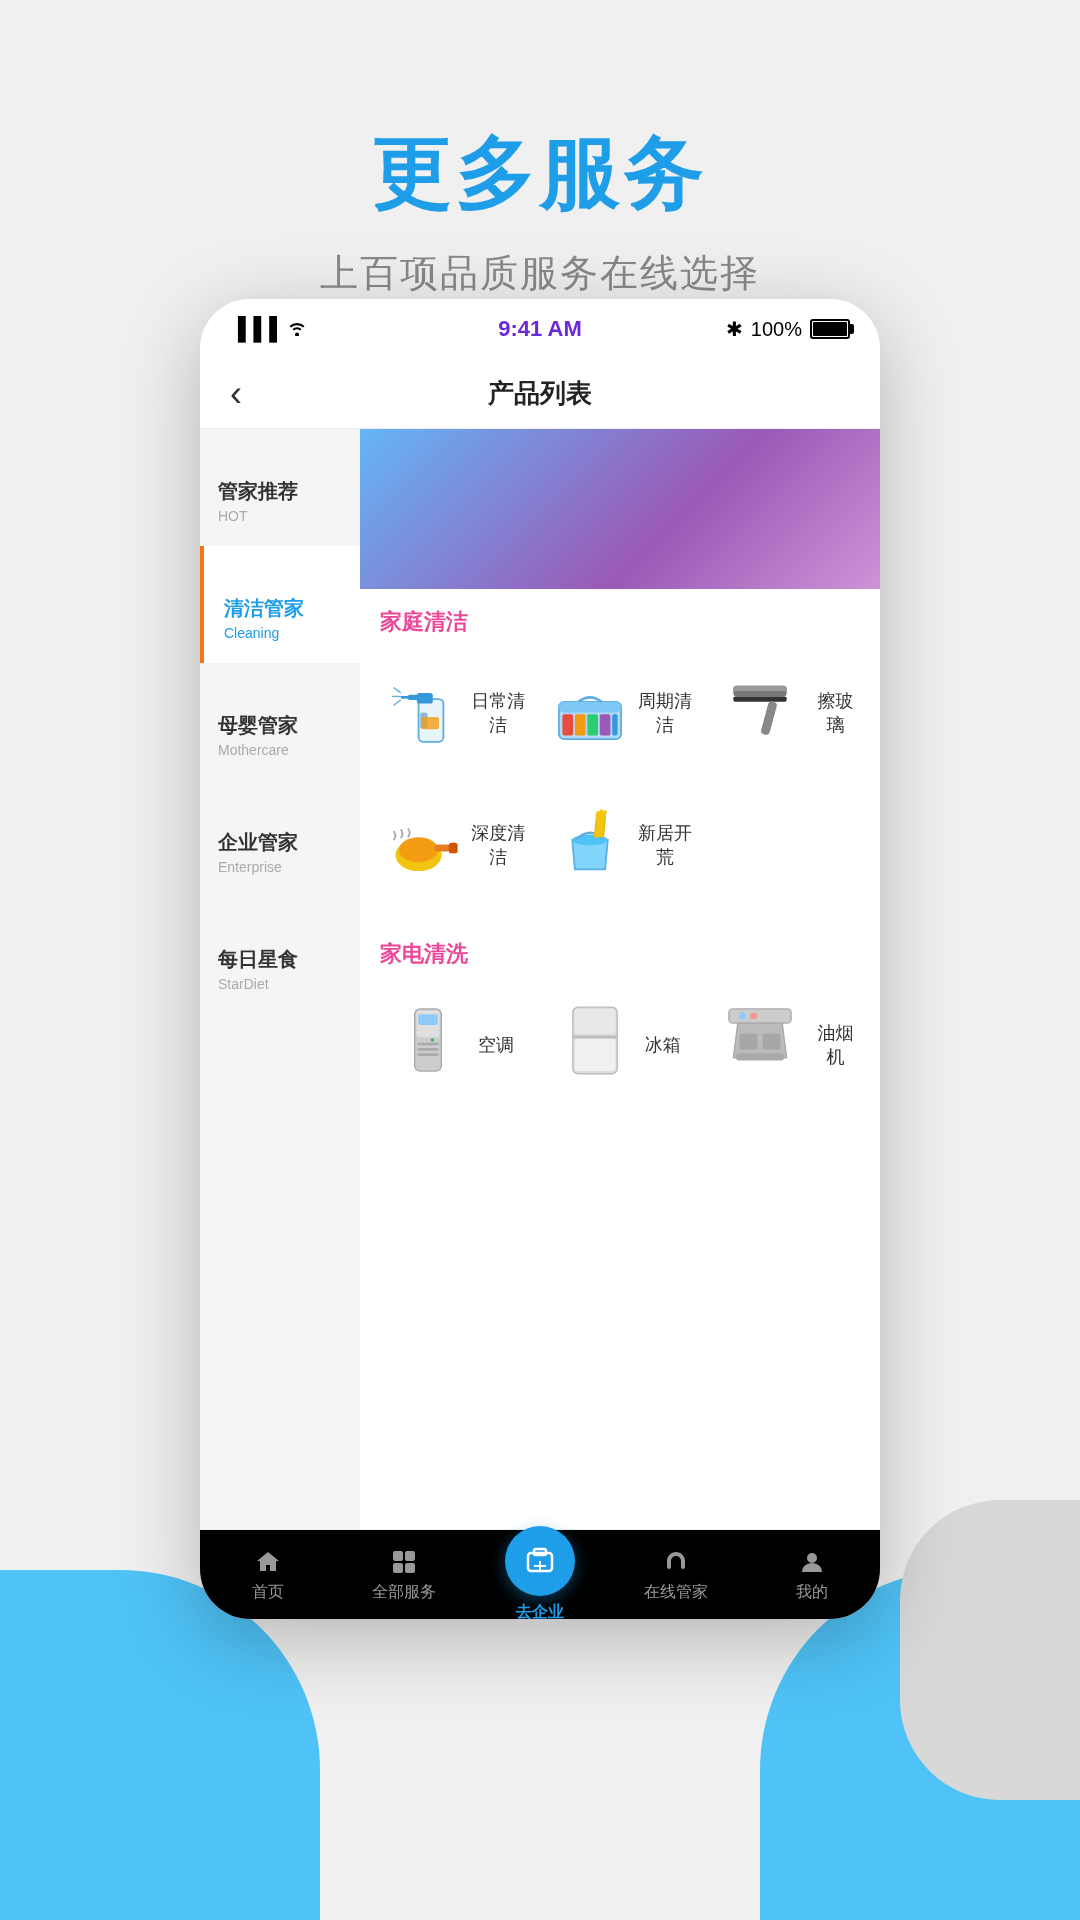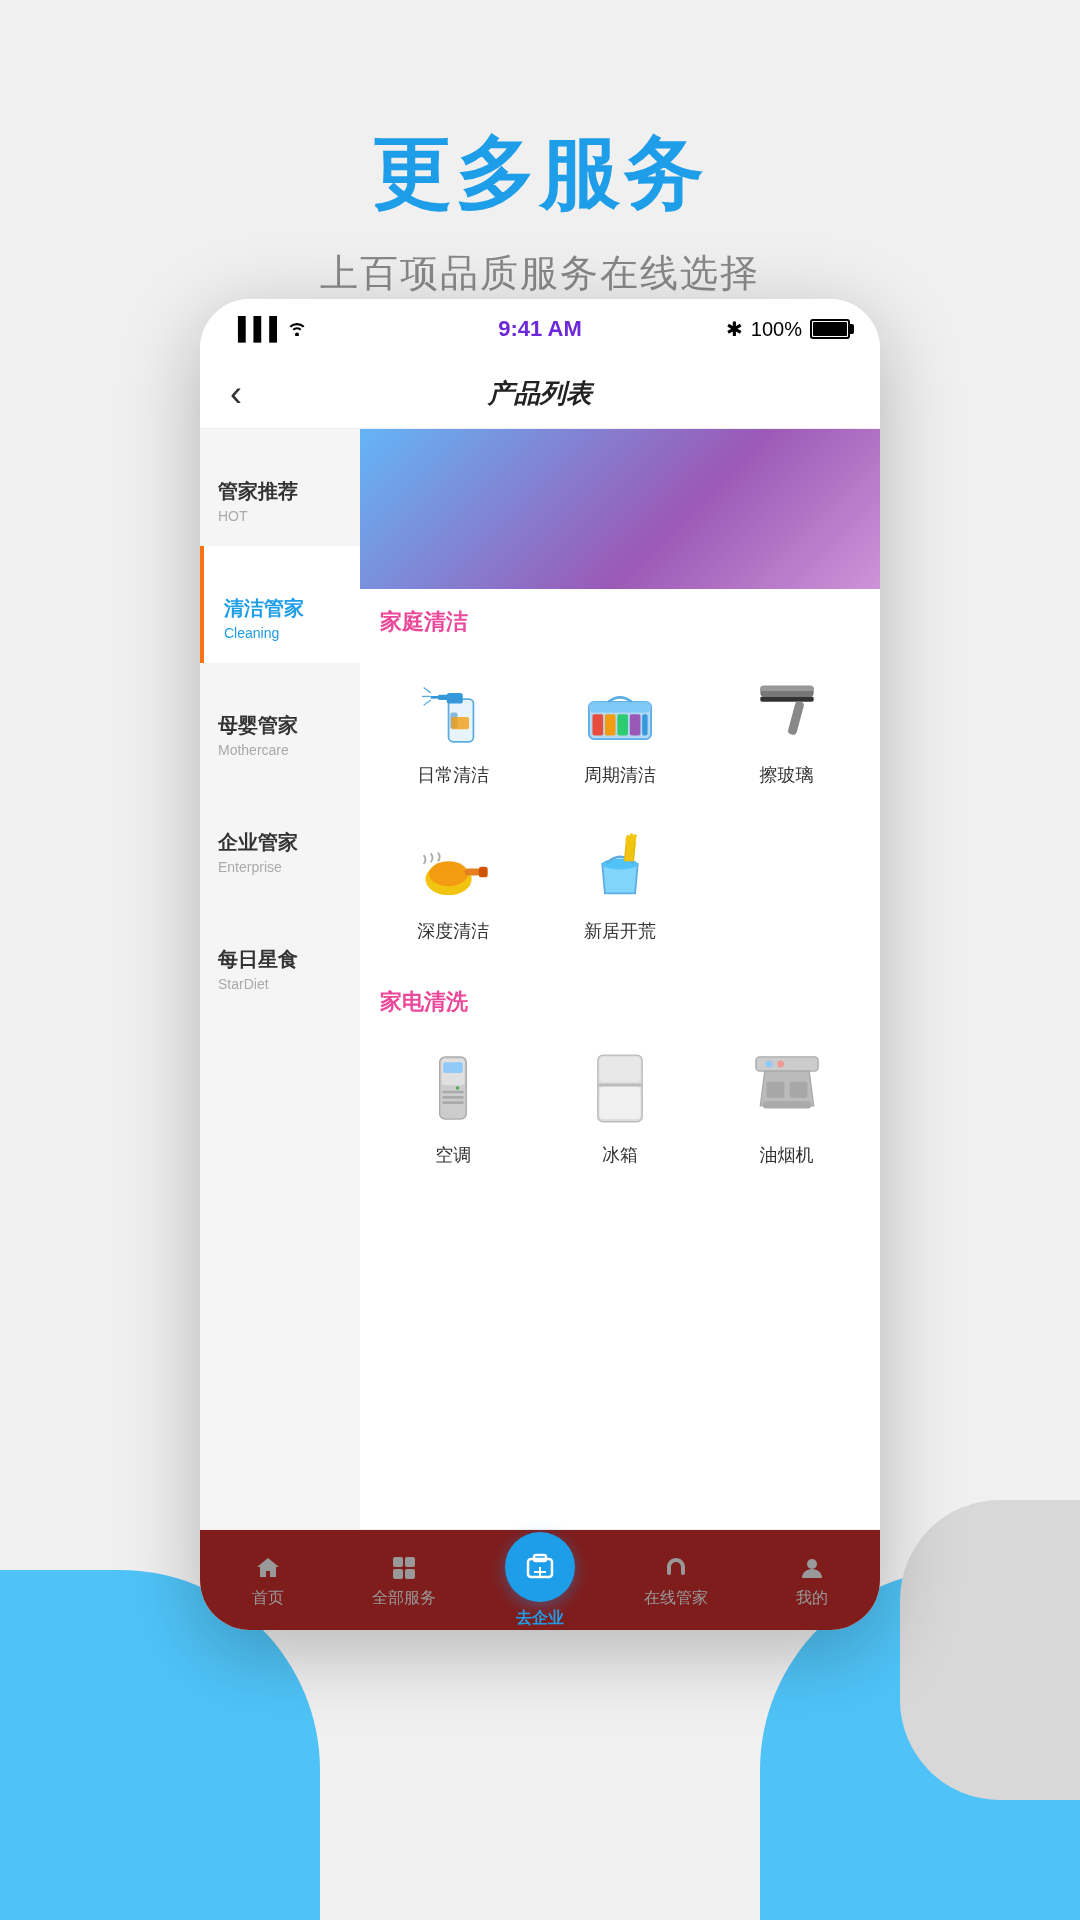--- a/index.html
+++ b/index.html
@@ -166,7 +166,6 @@
       font-size: 26px;
       font-weight: 600;
       color: #222;
-      font-style: italic;
     }
 
     

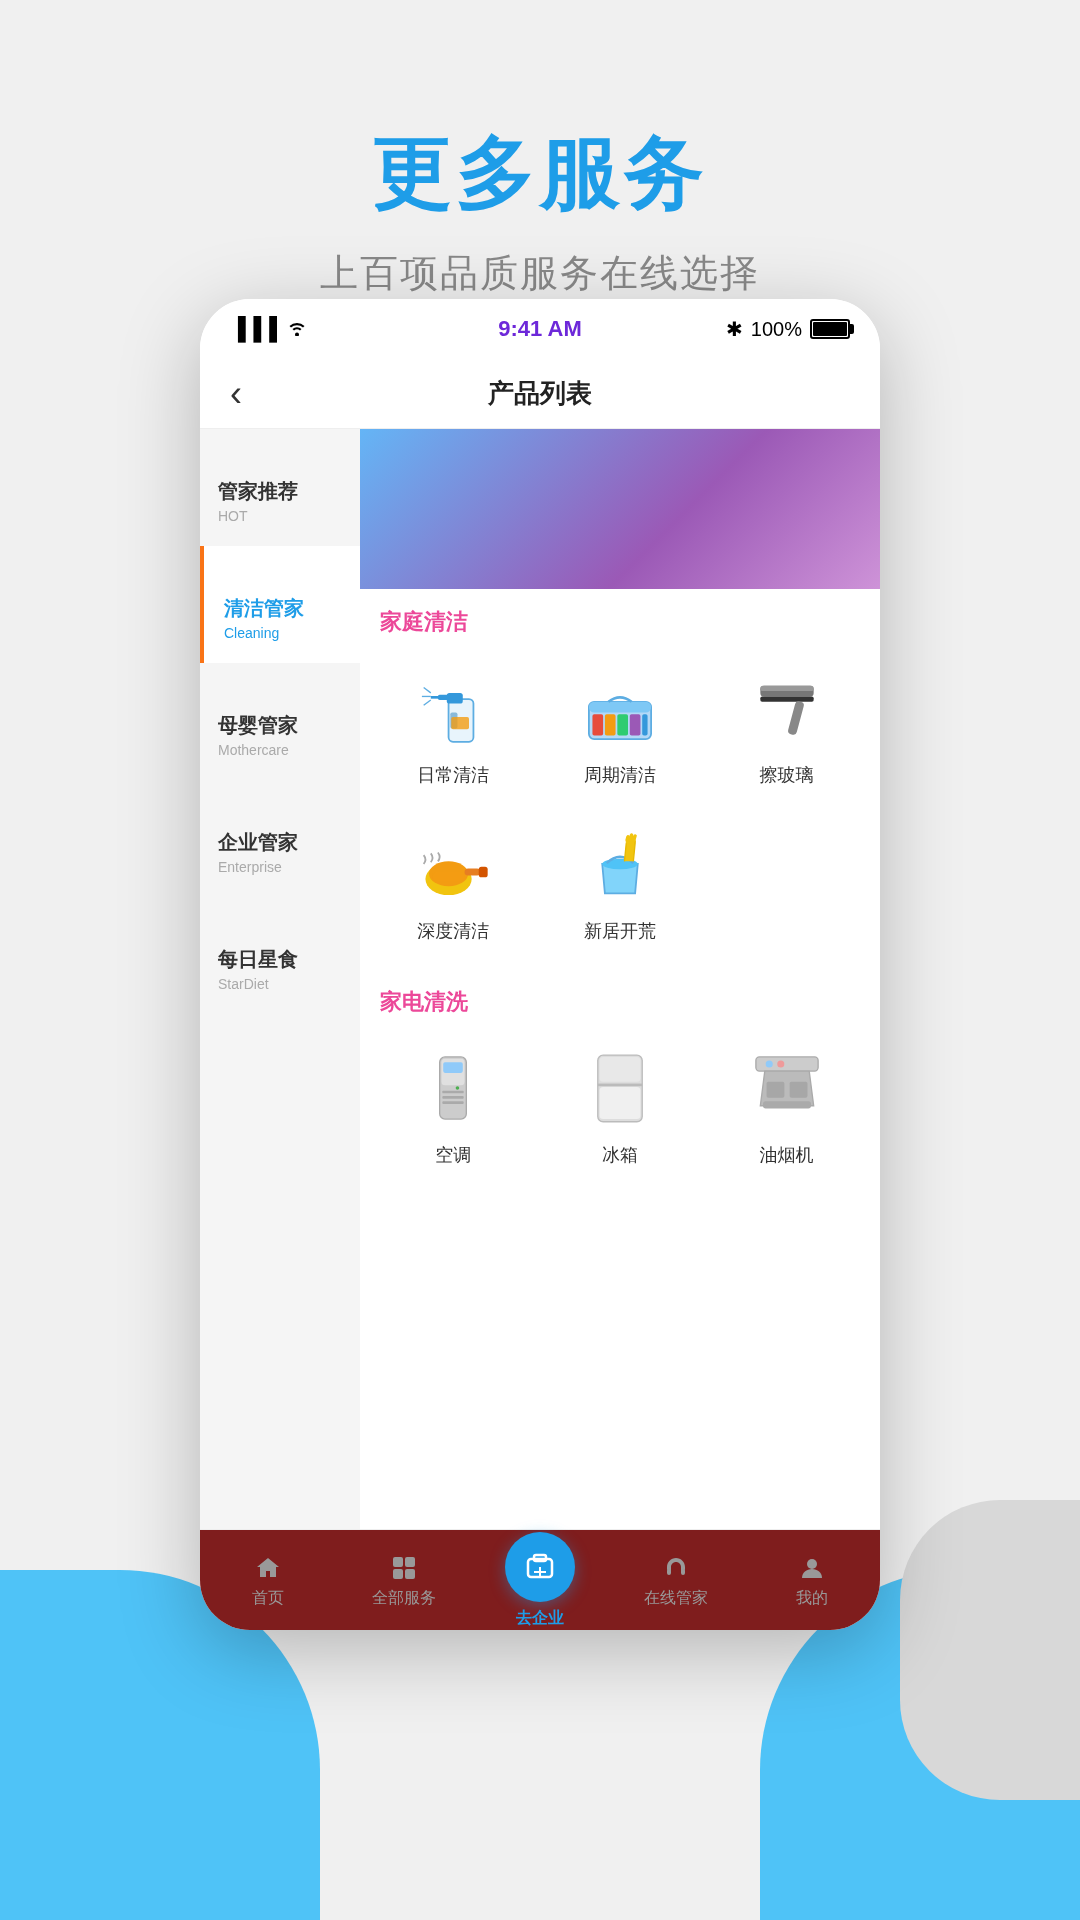--- a/index.html
+++ b/index.html
@@ -246,7 +246,7 @@
     .grid-item {
       width: 33.33%;
       display: flex;
-      flex-direction: column;
+      flex-direction: row;
       align-items: center;
       padding: 16px 8px;
       cursor: pointer;

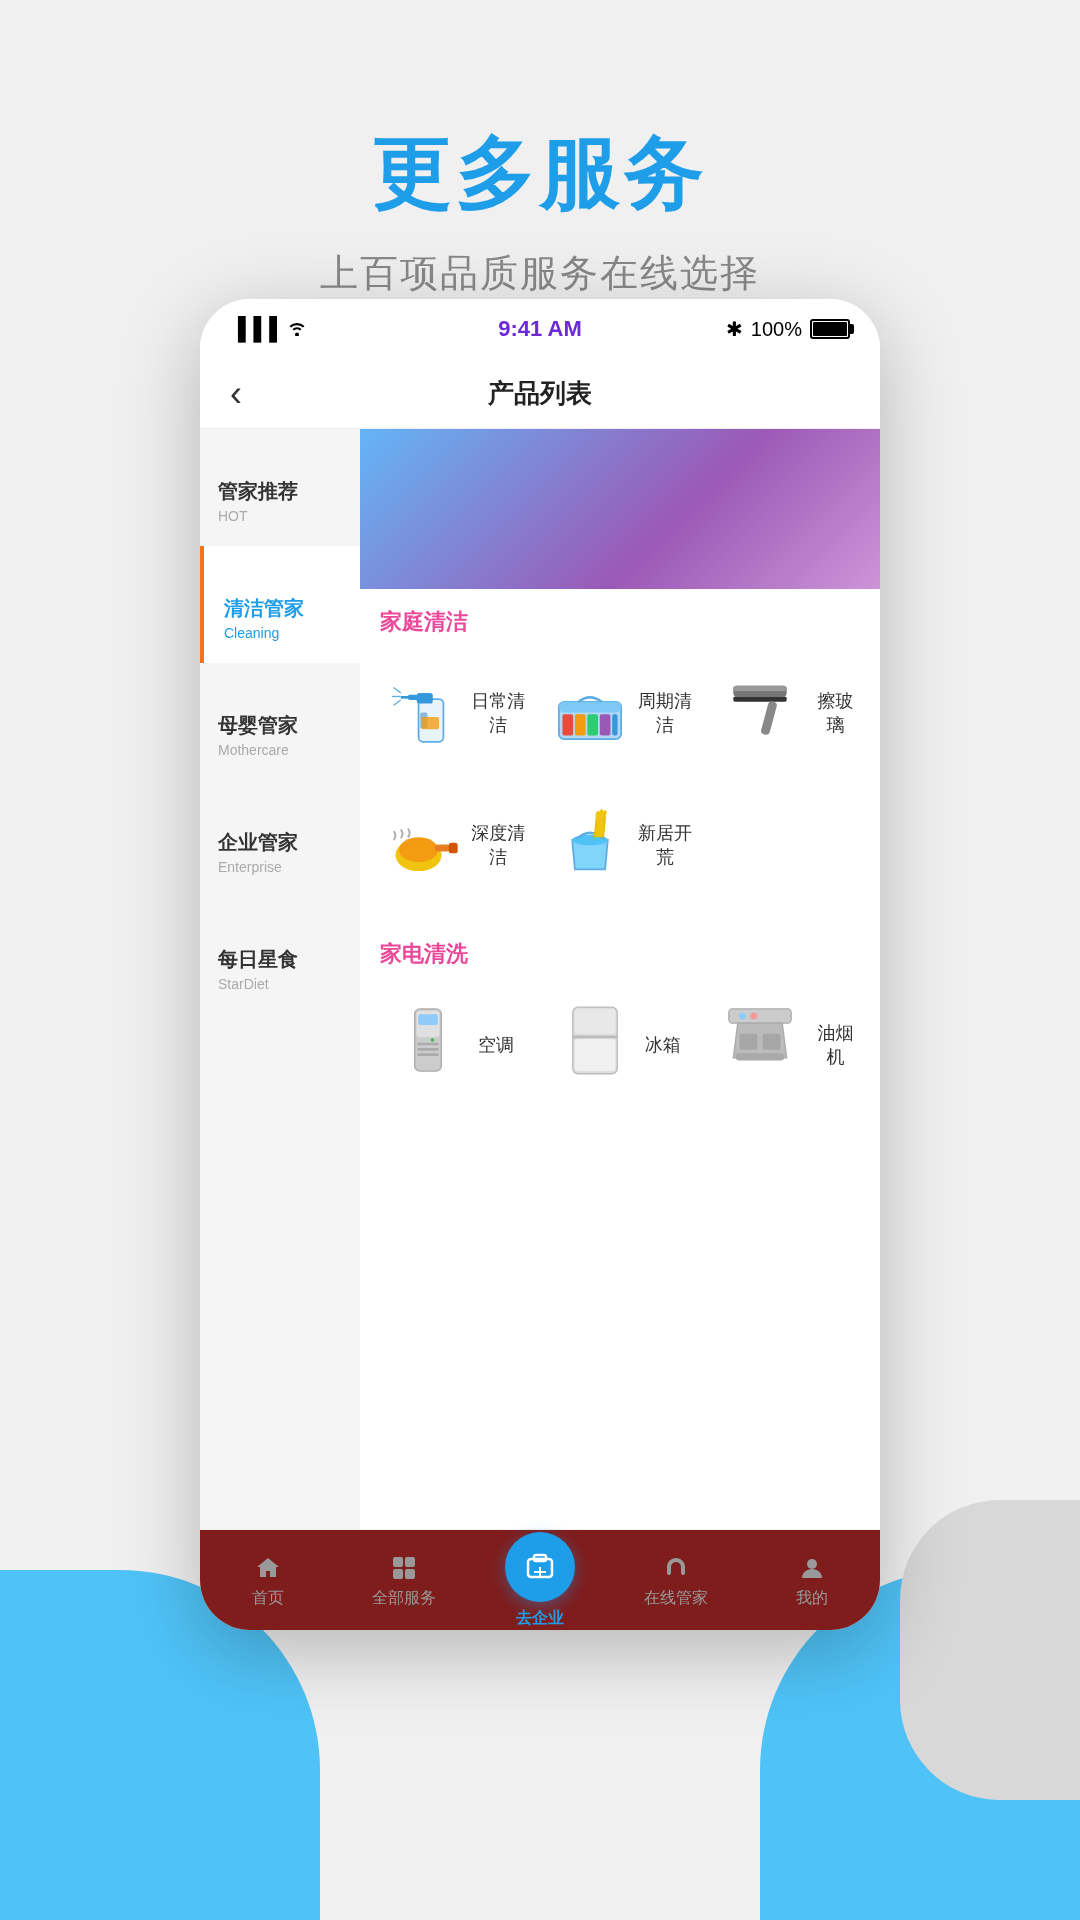--- a/index.html
+++ b/index.html
@@ -272,8 +272,8 @@
 
     
     .tab-bar {
-      background: #7f1d1d;
-      height: 101px;
+      background: #000000;
+      height: 90px;
       display: flex;
       align-items: center;
       border-top: 1px solid #eee;

